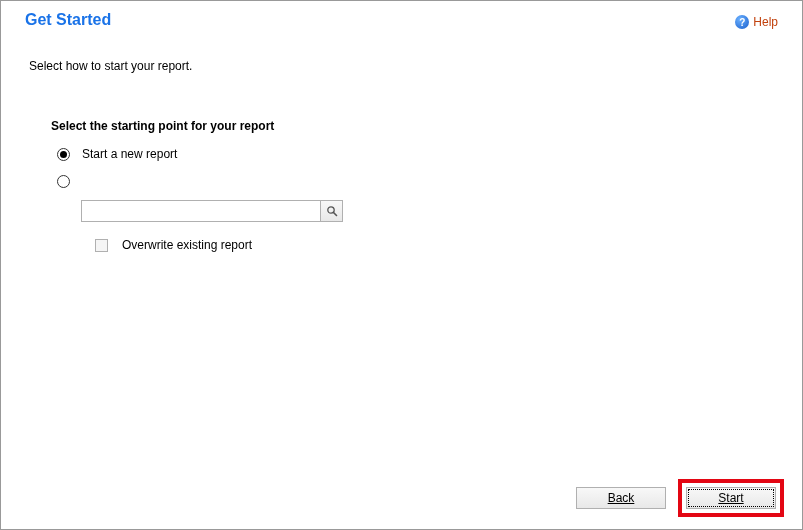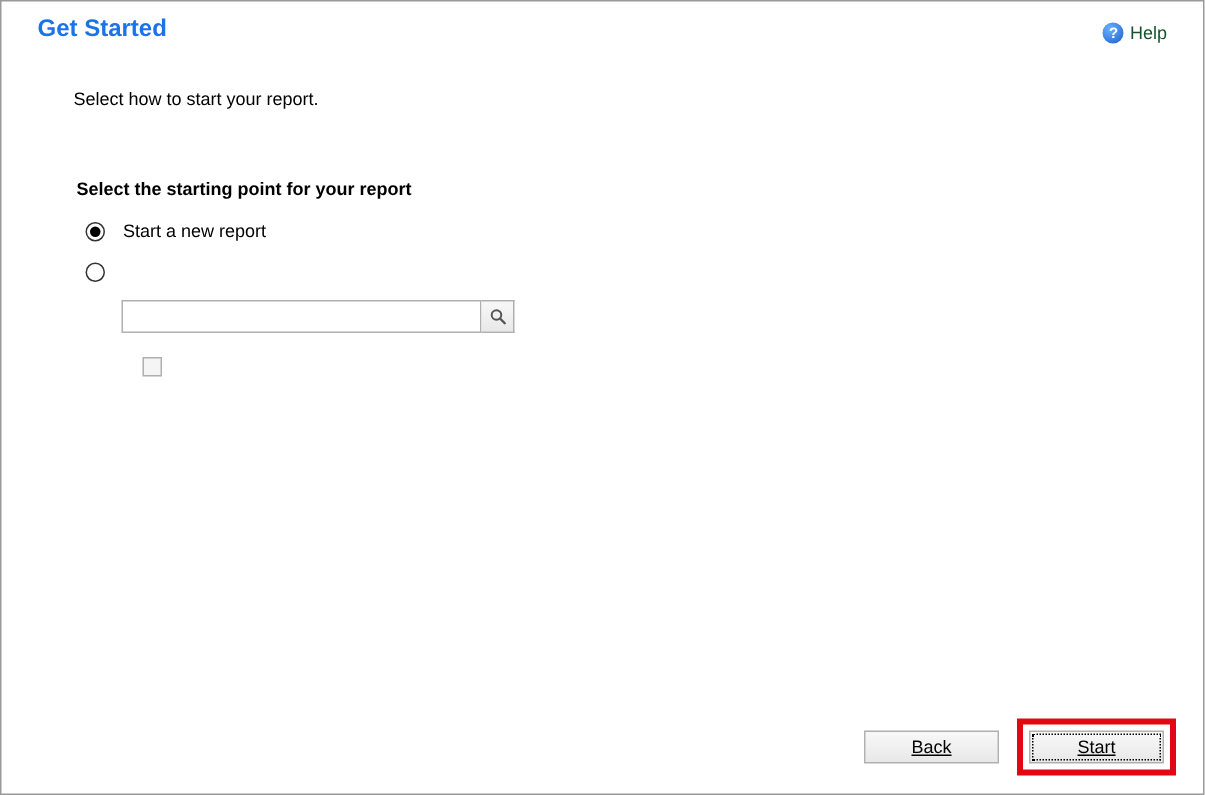--- a/index.html
+++ b/index.html
@@ -42,7 +42,7 @@
       justify-content: center;
     }
     .help-text {
-      color: #14532d;
+      color: #c2410c;
     }
     .instruction {
       padding: 30px 0 0 28px;

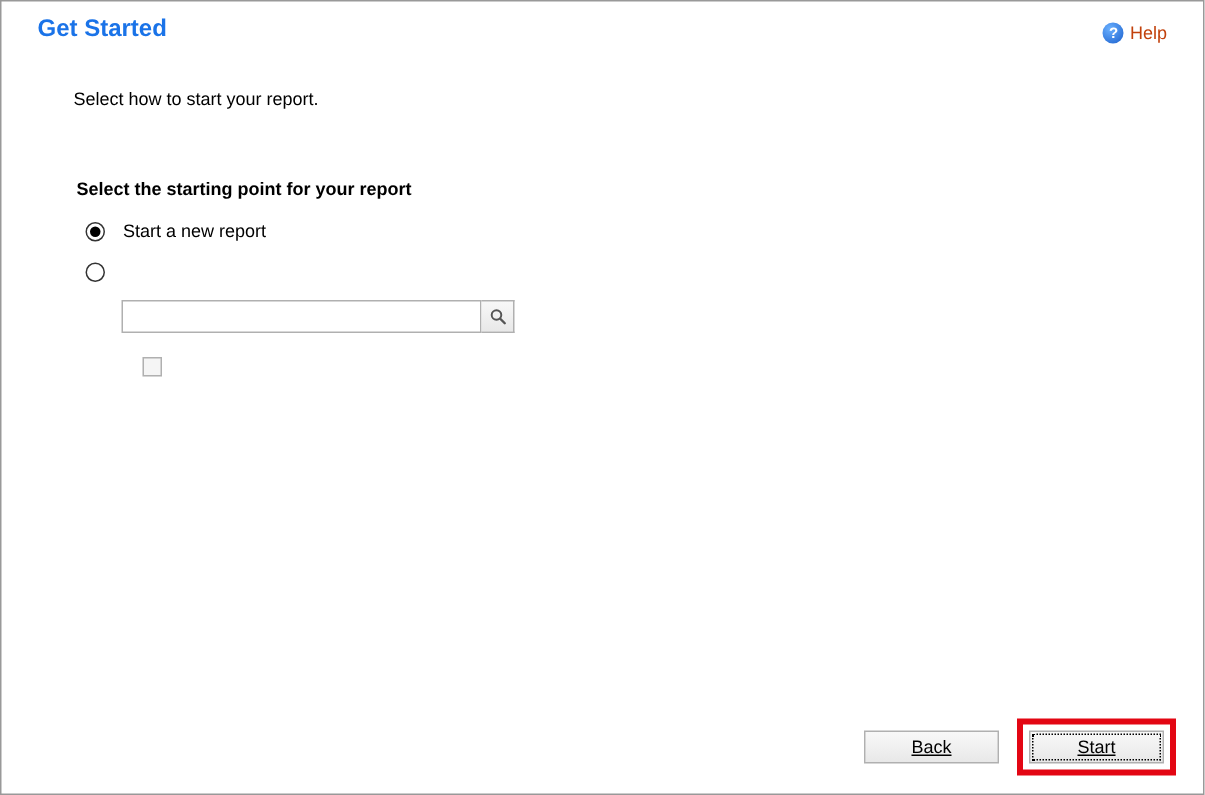--- a/index.html
+++ b/index.html
@@ -48,7 +48,6 @@
       padding: 30px 0 0 28px;
       font-size: 12px;
       color: #000;
-      margin-left: 20px;
     }
     .section {
       padding: 46px 0 0 50px;

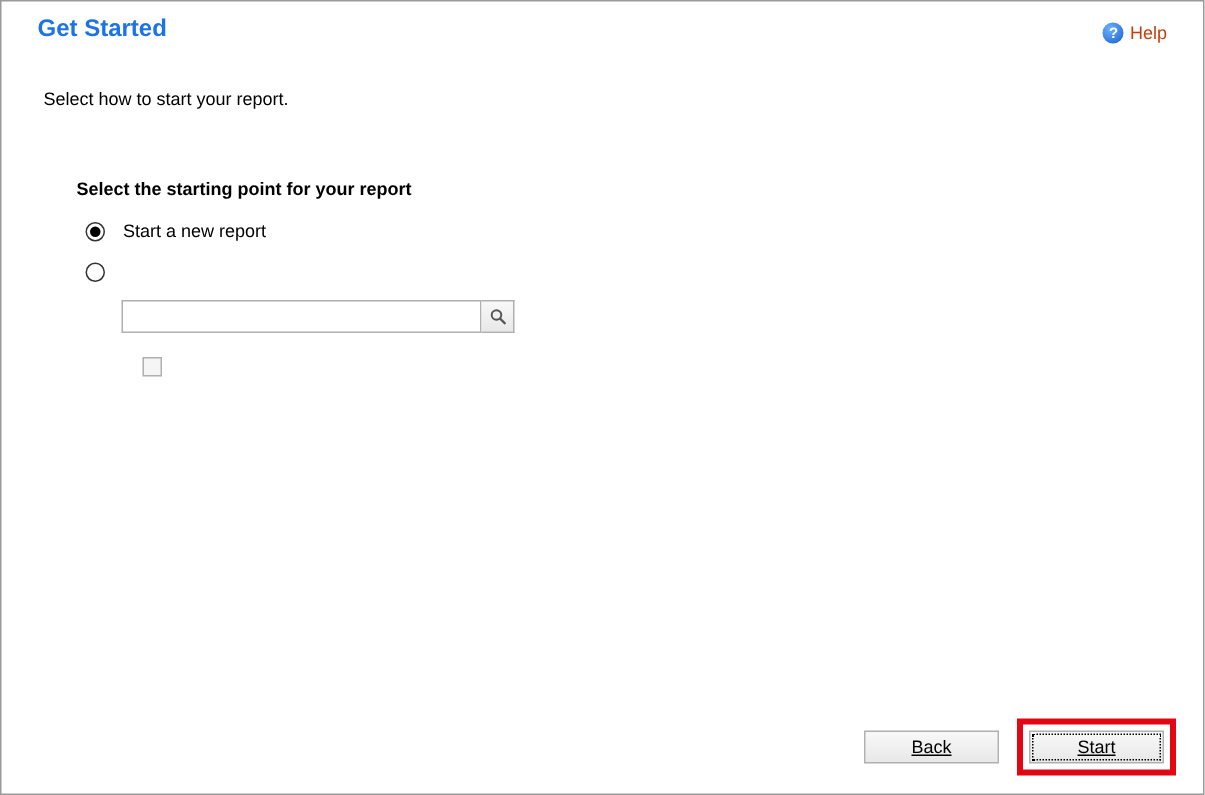--- a/index.html
+++ b/index.html
@@ -197,6 +197,7 @@
 
   <div class="checkbox-row">
     <div class="checkbox"></div>
+    <div>Overwrite existing report</div>
   </div>
 </div>
 

